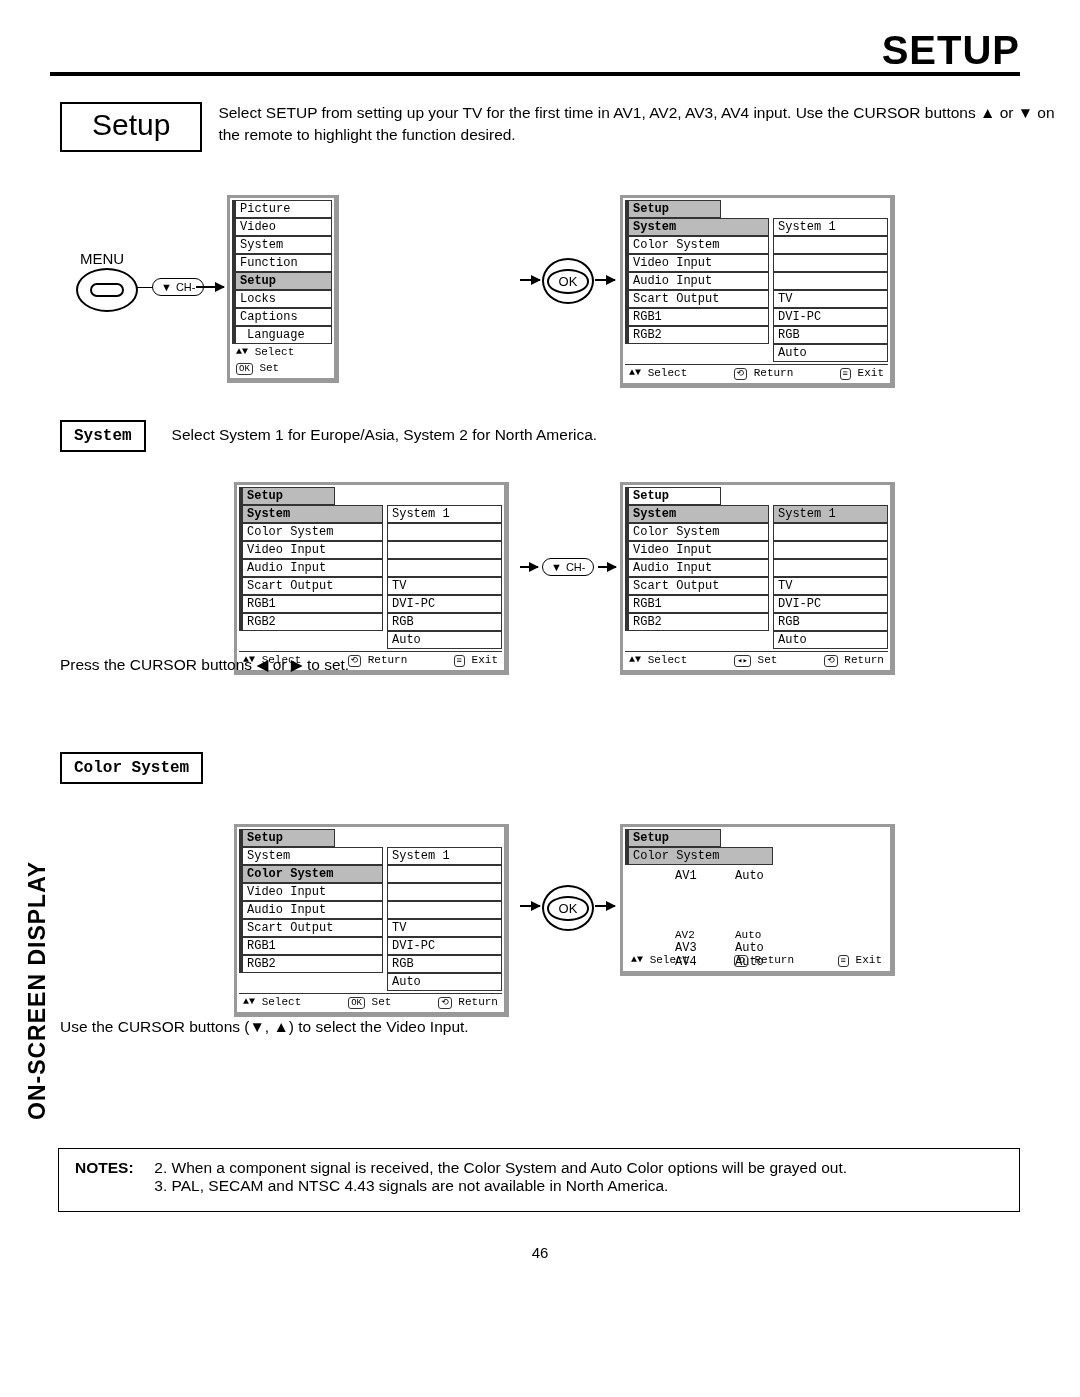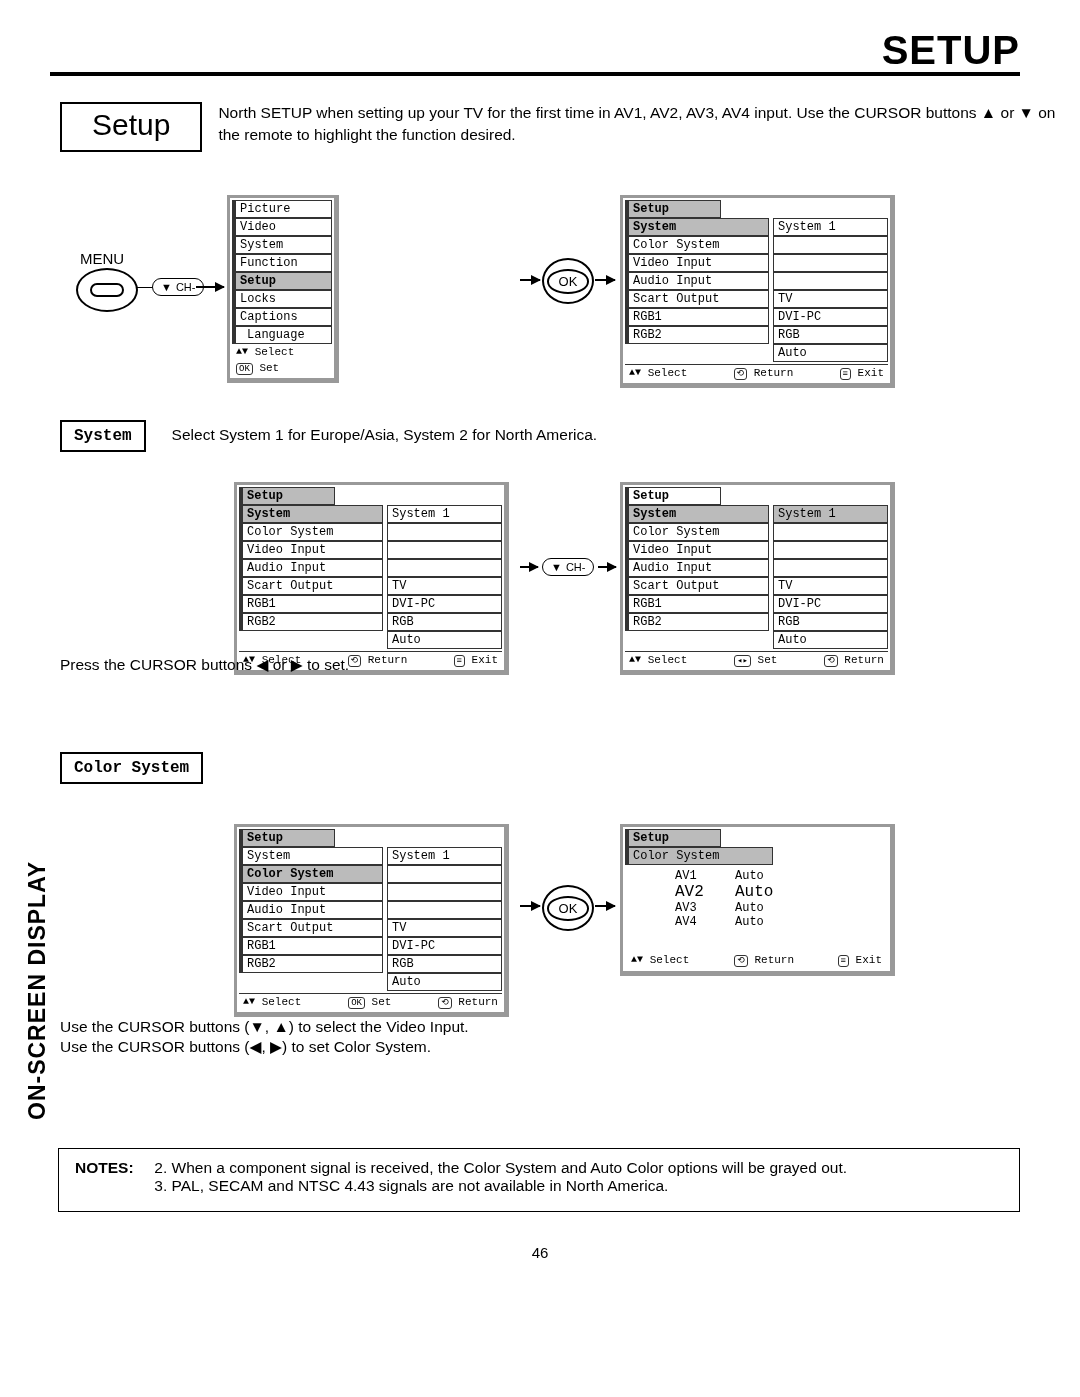--- a/index.html
+++ b/index.html
@@ -45,7 +45,7 @@
 
   <div class="section-setup">
     <div class="setup-label-box">Setup</div>
-    <div class="section-body-text">North SETUP when setting up your TV for the first time in AV1, AV2, AV3, AV4 input. Use the CURSOR buttons ▲ or ▼ on the remote to highlight the function desired.</div>
+    <div class="section-body-text">Select SETUP from setting up your TV for the first time in AV1, AV2, AV3, AV4 input. Use the CURSOR buttons ▲ or ▼ on the remote to highlight the function desired.</div>
   </div>
 
   <div class="menu-label" style="left:80px; top:250px;">MENU</div>

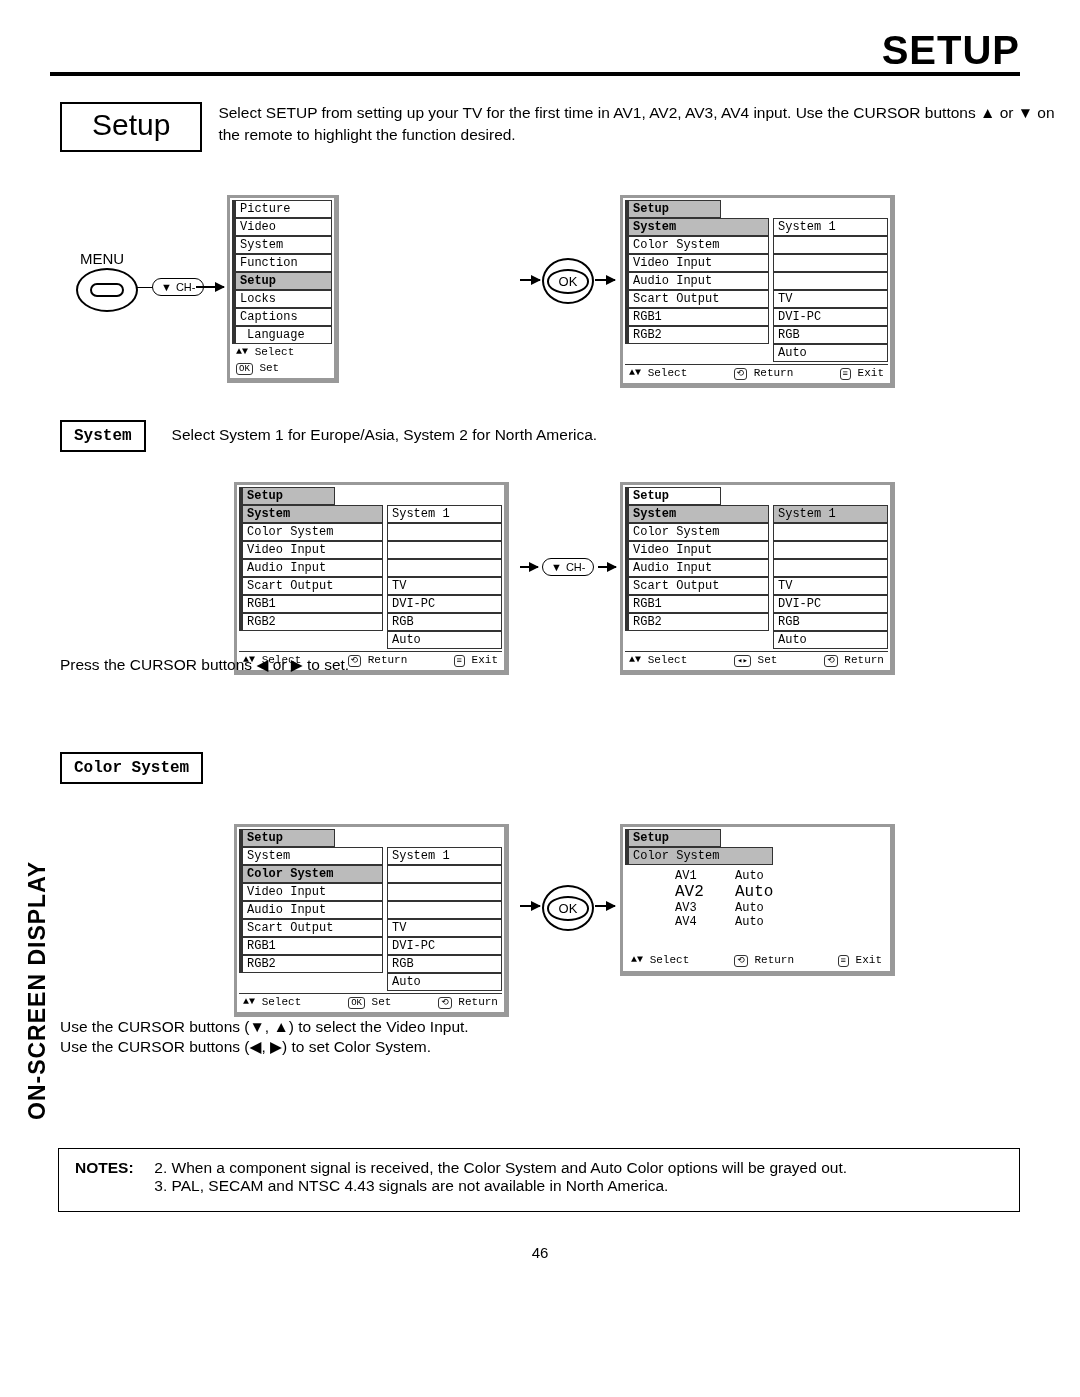--- a/index.html
+++ b/index.html
@@ -347,7 +347,7 @@
       <div style="width:60px;">AV1</div>
         <div>Auto</div>
       </div>
-      <div class="osd-item" style="border:none;padding-left:50px;font-family:'Courier New',monospace;font-size:16px;">
+      <div class="osd-item" style="border:none;padding-left:50px;font-family:'Courier New',monospace;font-size:11px;margin-top:46px;">
       <div style="width:60px;">AV2</div>
         <div>Auto</div>
       </div>

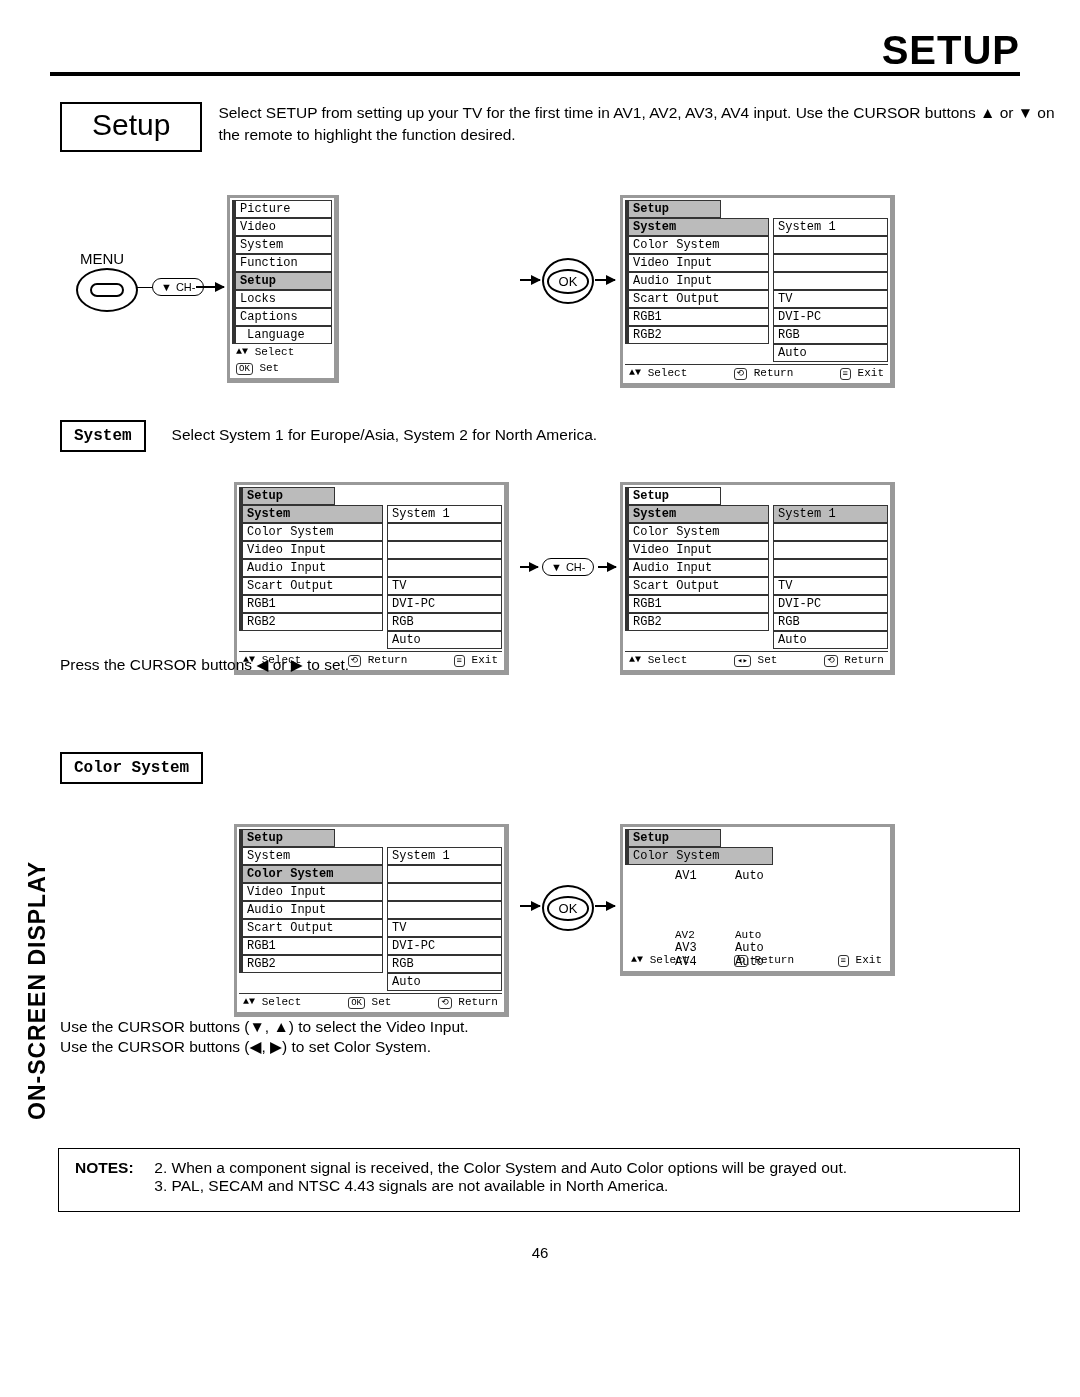--- a/index.html
+++ b/index.html
@@ -367,7 +367,6 @@
     </div>
 
   <div style="position:absolute; left:60px; top:1018px;" class="body-text">Use the CURSOR buttons (▼, ▲) to select the Video Input.</div>
-  <div style="position:absolute; left:60px; top:1038px;" class="body-text">Use the CURSOR buttons (◀, ▶) to set Color System.</div>
 
   <div class="sidebar">ON-SCREEN DISPLAY</div>
 

